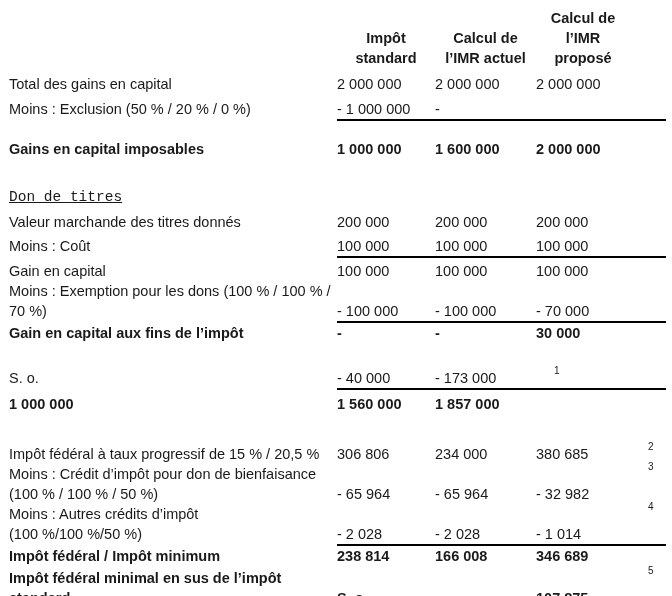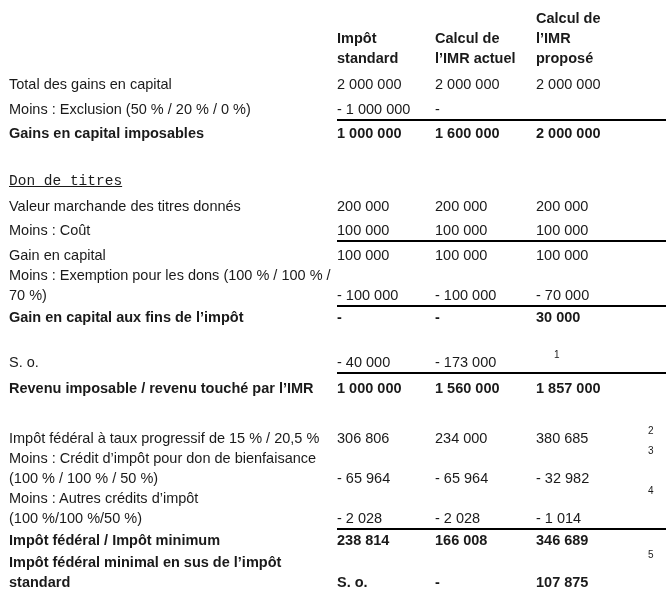--- a/index.html
+++ b/index.html
@@ -23,7 +23,7 @@
   .lbl { white-space:pre; align-self:end; }
   .num { align-self:end; white-space:pre; }
   .hcell {
-    align-self:end;
+    text-align:center; align-self:end;
     white-space:pre; font-weight:bold;
   }
   .fn {

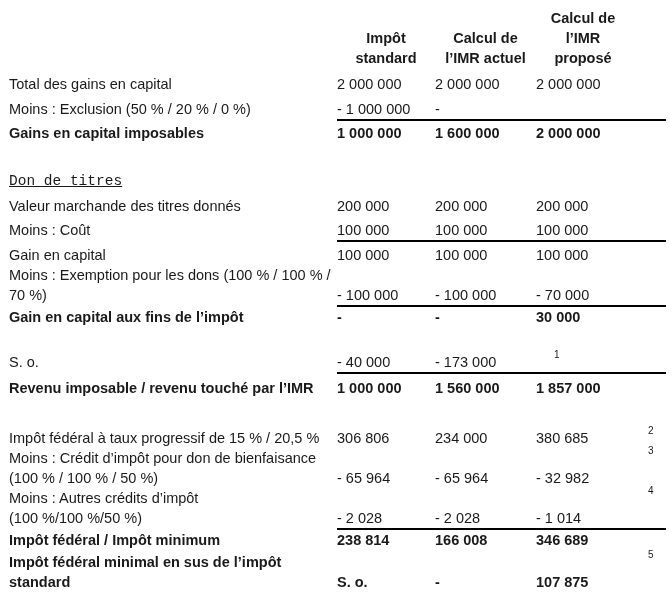--- a/index.html
+++ b/index.html
@@ -73,7 +73,7 @@
     <div class="fn"></div>
   </div>
 
-  <div class="row bold" style="margin-top:4px">
+  <div class="row bold" style="margin-top:20px">
     <div class="lbl">Gains en capital imposables</div>
     <div class="num">1 000 000</div>
     <div class="num">1 600 000</div>

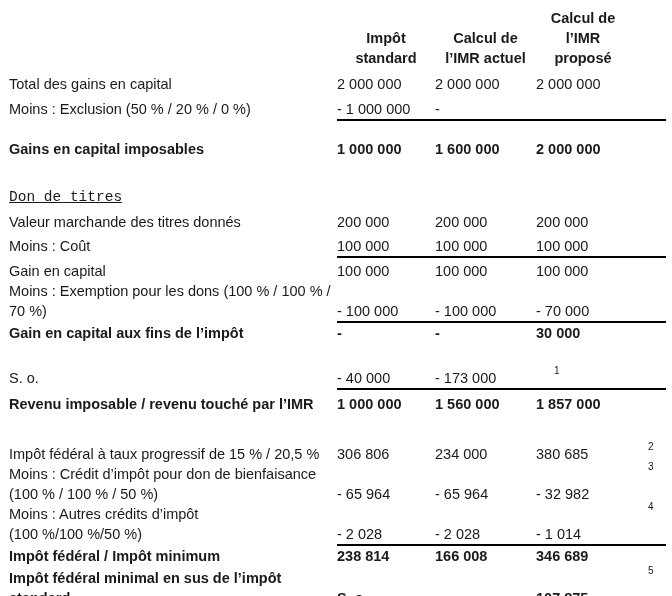--- a/index.html
+++ b/index.html
@@ -138,7 +138,6 @@
   </div>
 
   <div class="row bold" style="margin-top:6px">
-    <div class="lbl">Revenu imposable / revenu touché par l’IMR</div>
     <div class="num">1 000 000</div>
     <div class="num">1 560 000</div>
     <div class="num">1 857 000</div>

